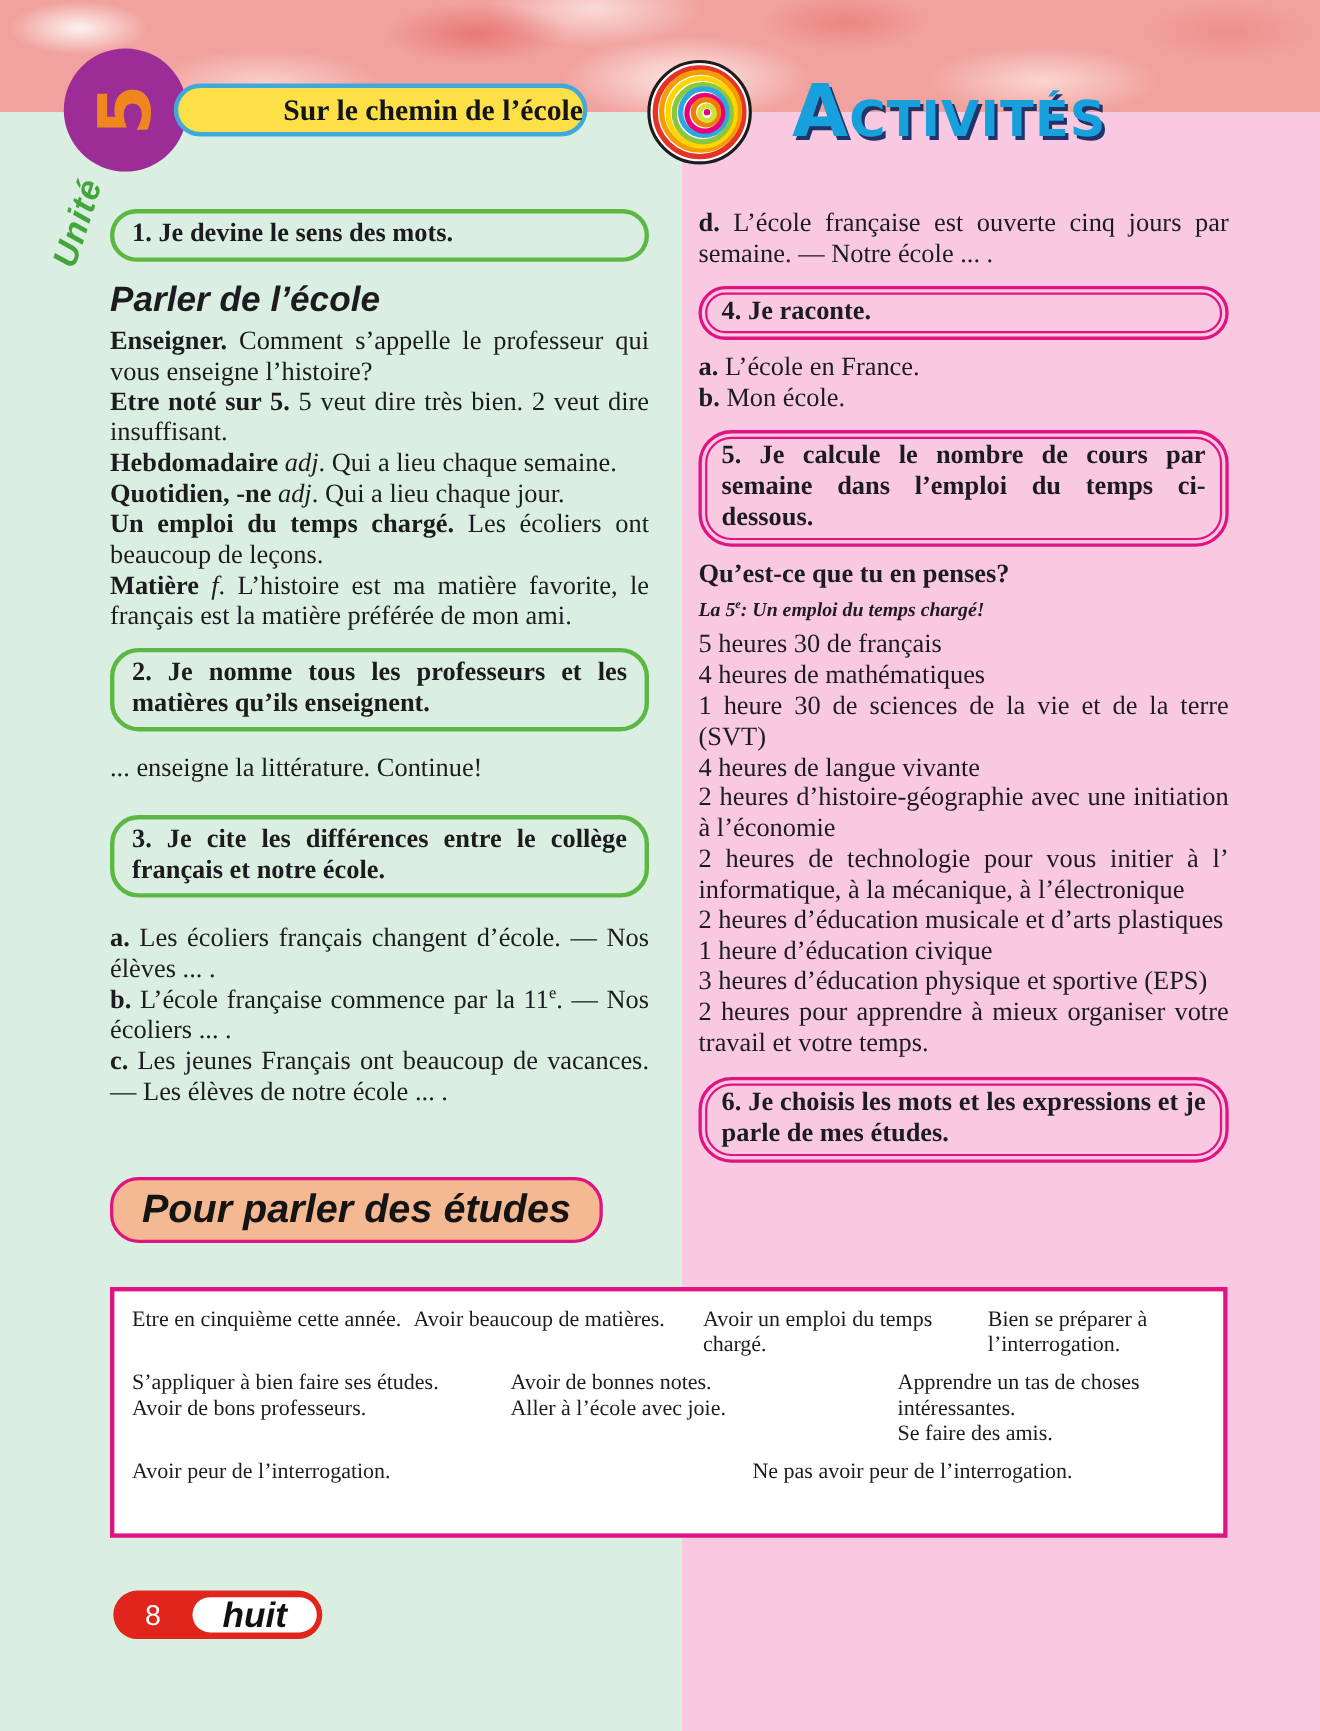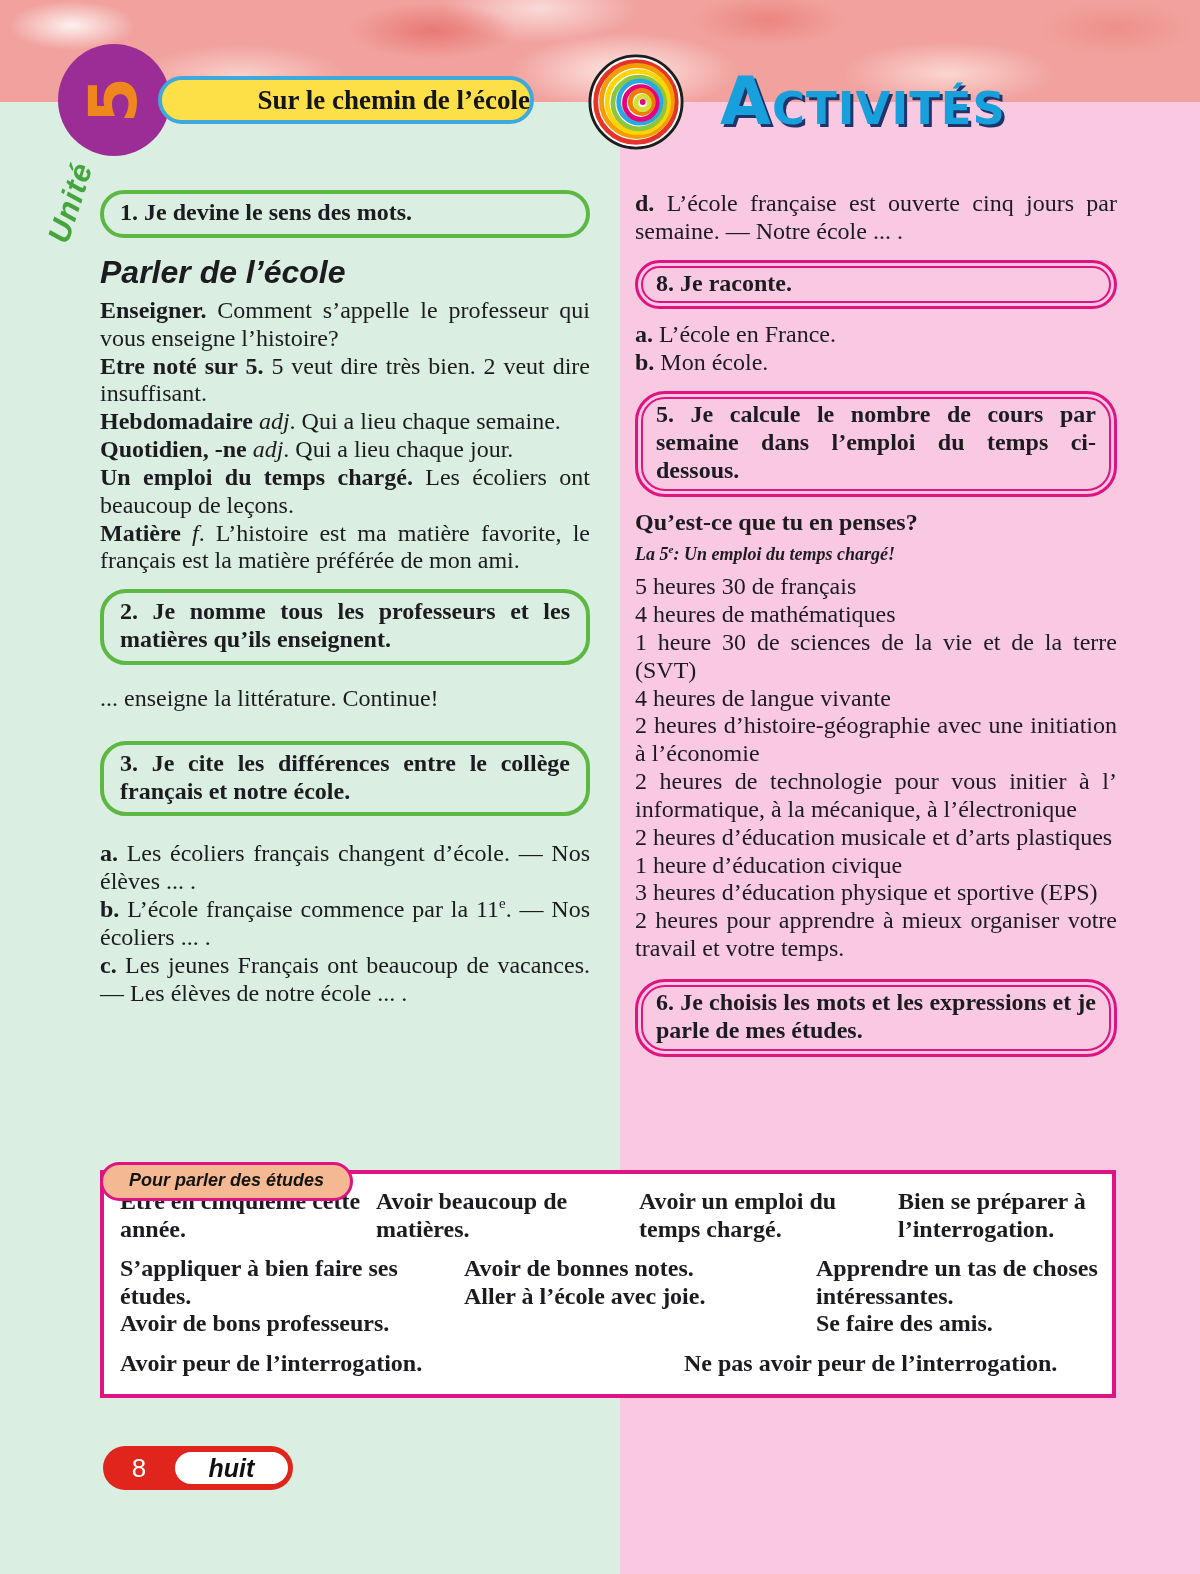--- a/index.html
+++ b/index.html
@@ -145,7 +145,7 @@
 
   <div class="col col-right">
     <p class="just mb14"><span class="b">d.</span><span> L’école française est ouverte cinq jours par semaine. — Notre école ... .</span></p>
-    <div class="pbox mb12">8. Je raconte.</div>
+    <div class="pbox mb12">4. Je raconte.</div>
     <div class="mb14">
       <p><span class="b">a.</span><span> L’école en France.</span></p>
       <p><span class="b">b.</span><span> Mon école.</span></p>

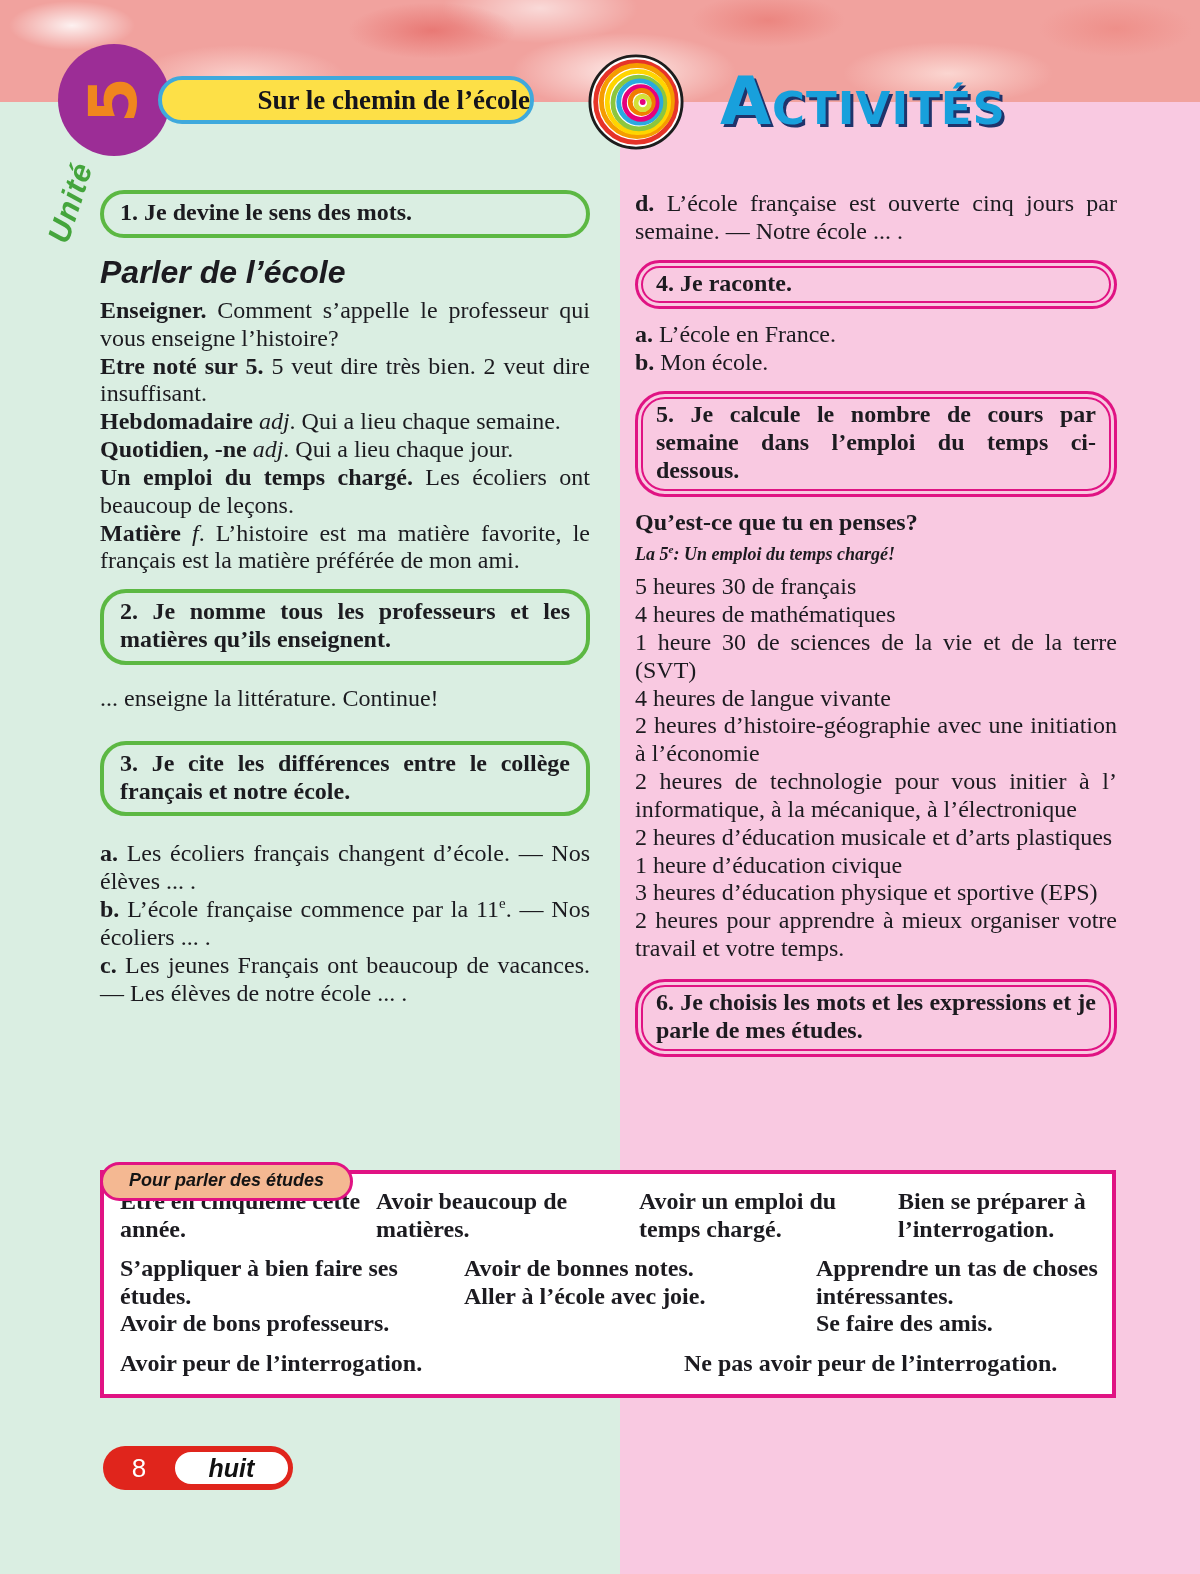--- a/index.html
+++ b/index.html
@@ -68,9 +68,9 @@
   .subtitle{font-weight:bold;font-style:italic;margin-bottom:8px;font-size:18px;}
 
   
-  .vocab-pill{position:absolute;left:100px;top:1162px;z-index:3;
+  .vocab-pill{position:absolute;left:100px;top:1070px;z-index:3;
     background:#f4b892;border:3px solid #e01383;border-radius:26px;padding:5px 26px 7px;
-    font-family:"Liberation Sans", sans-serif;font-weight:bold;font-style:italic;font-size:18px;color:#141414;}
+    font-family:"Liberation Sans", sans-serif;font-weight:bold;font-style:italic;font-size:36px;color:#141414;}
   .expr-box{position:absolute;left:100px;top:1170px;width:1016px;height:228px;z-index:2;
     background:#fff;border:4px solid #e01383;box-sizing:border-box;padding:14px 14px 10px 16px;
     font-weight:bold;font-size:24px;line-height:1.15;}

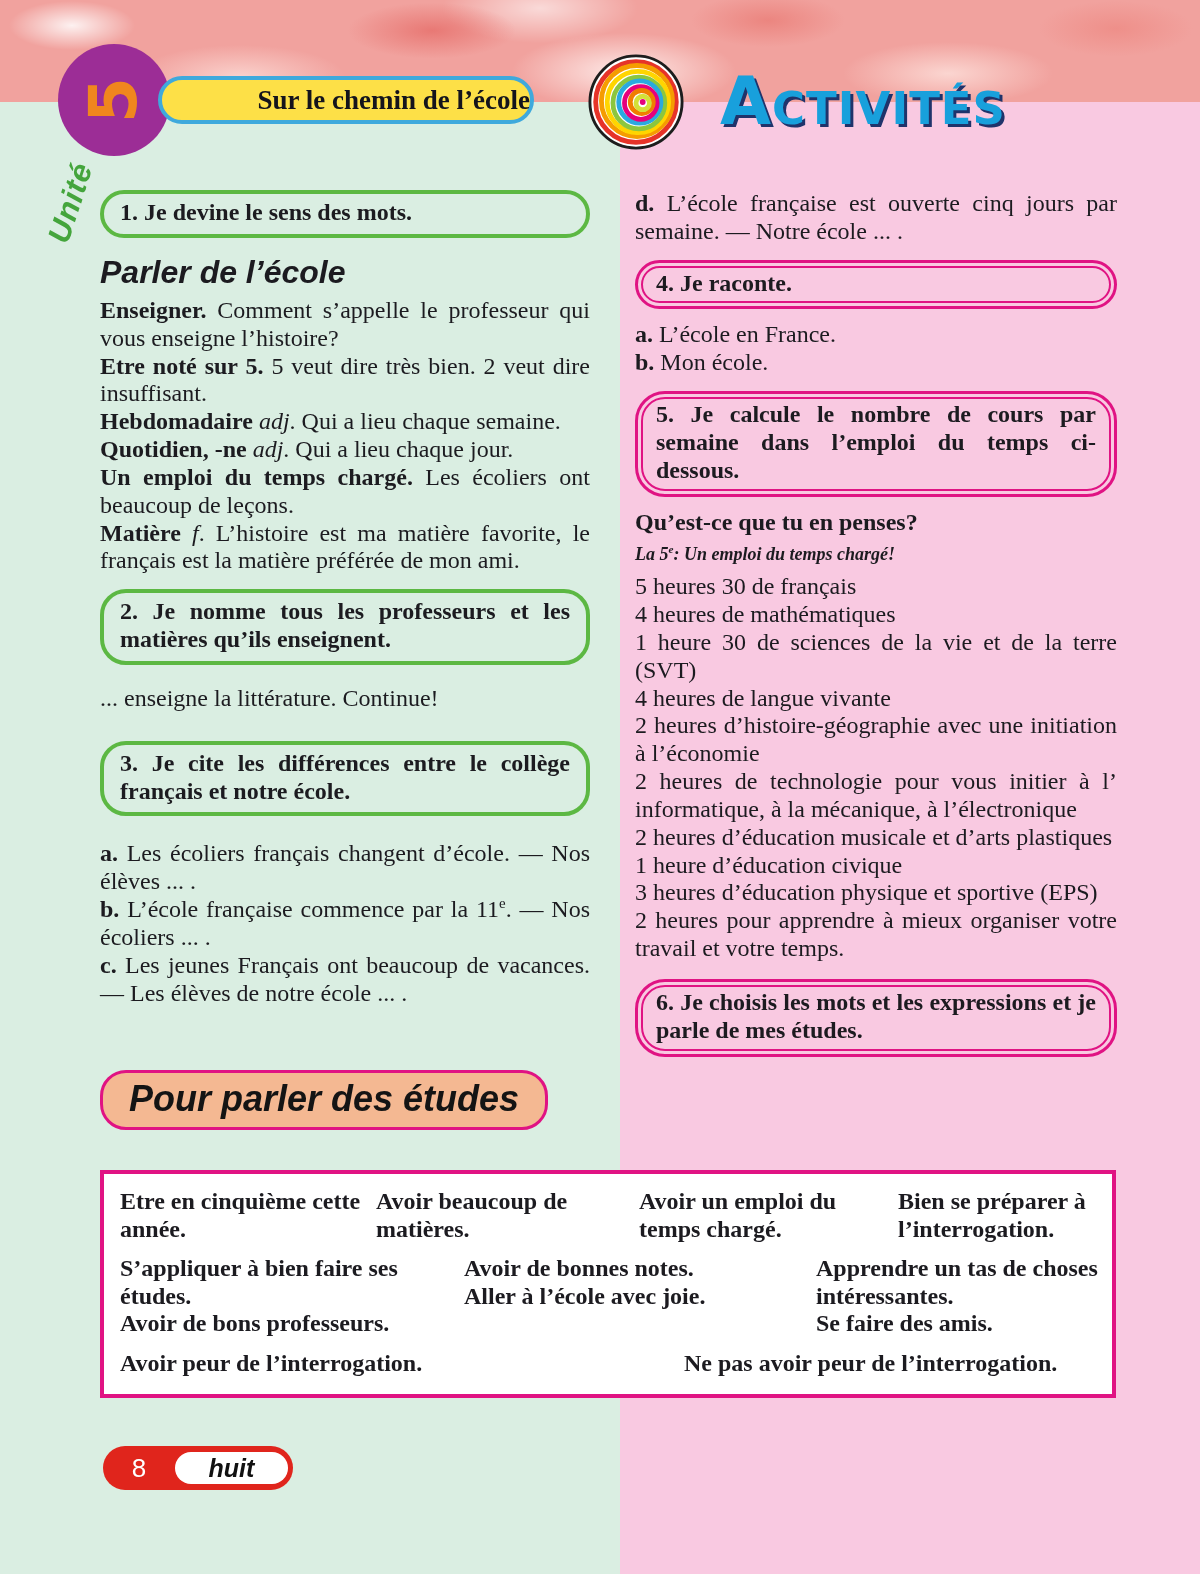--- a/index.html
+++ b/index.html
@@ -73,7 +73,7 @@
     font-family:"Liberation Sans", sans-serif;font-weight:bold;font-style:italic;font-size:36px;color:#141414;}
   .expr-box{position:absolute;left:100px;top:1170px;width:1016px;height:228px;z-index:2;
     background:#fff;border:4px solid #e01383;box-sizing:border-box;padding:14px 14px 10px 16px;
-    font-weight:bold;font-size:24px;line-height:1.15;}
+    font-weight:normal;font-size:20px;line-height:1.15;}
   .expr-row1{display:grid;grid-template-columns:256px 263px 259px auto;margin-bottom:12px;}
   .expr-row2{display:grid;grid-template-columns:344px 352px auto;margin-bottom:12px;}
   .expr-row3{display:grid;grid-template-columns:524px auto;gap:40px;}

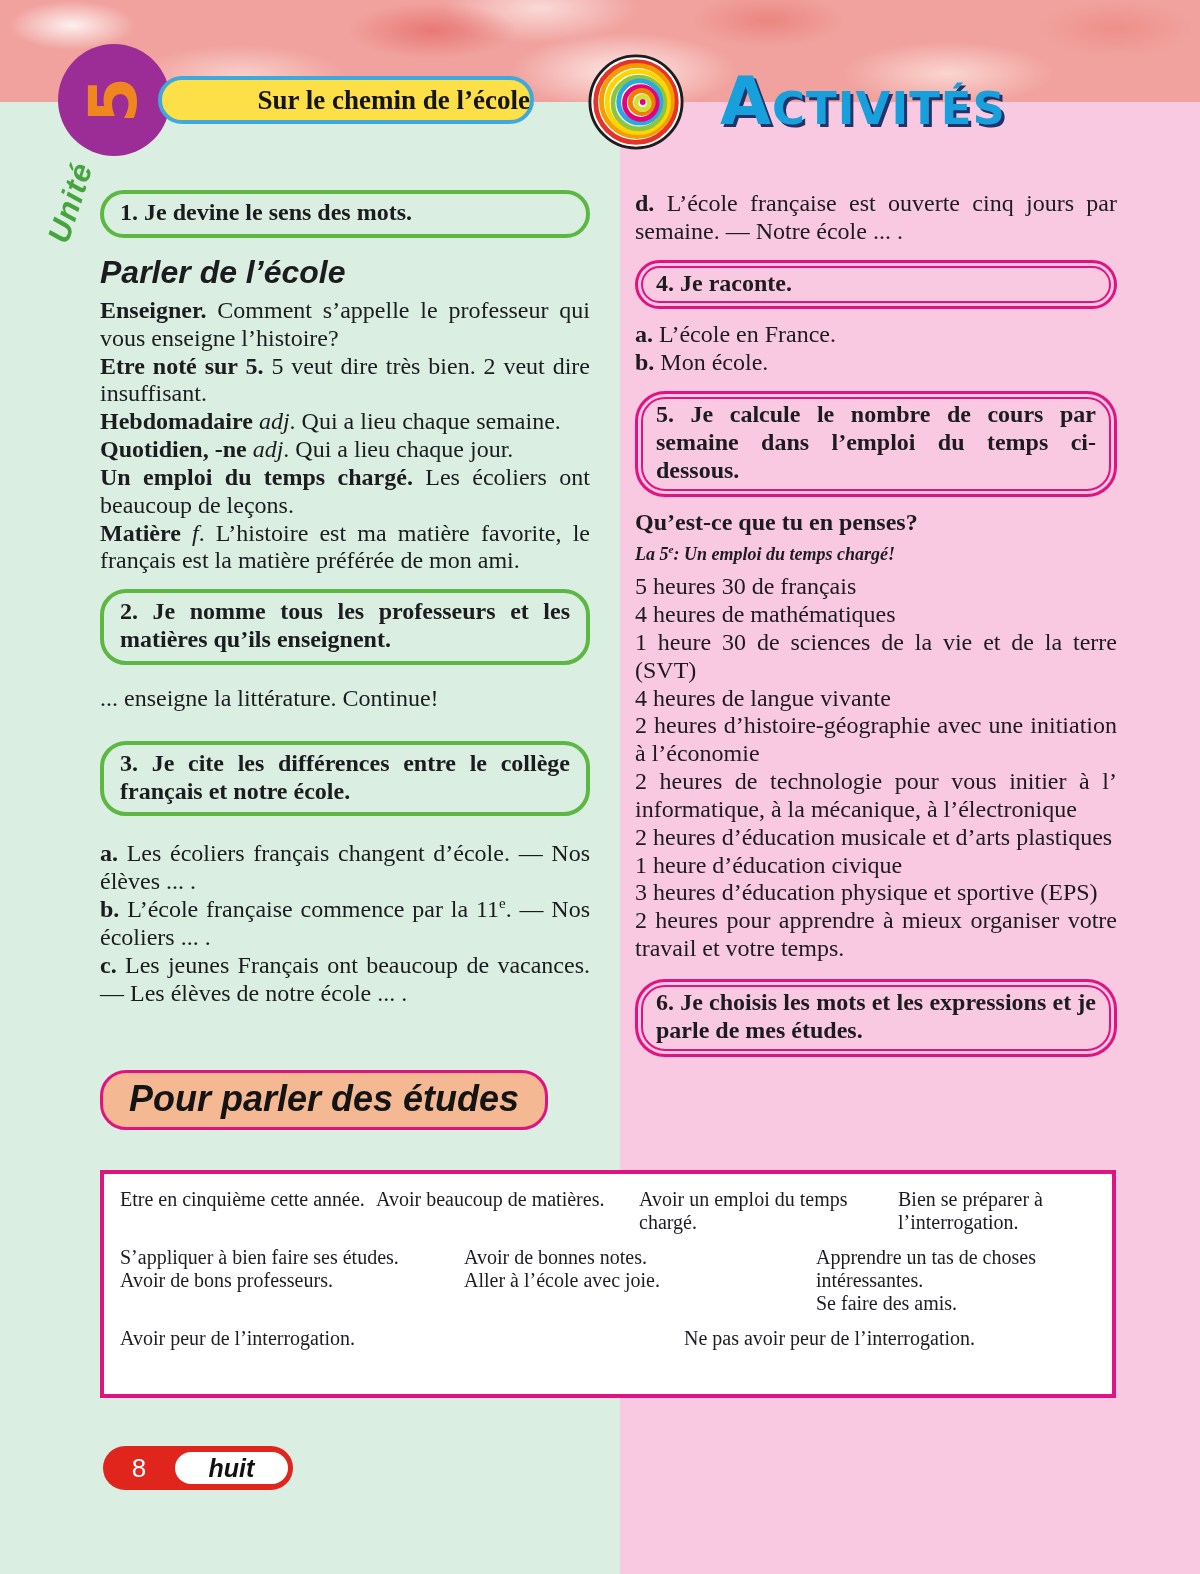--- a/index.html
+++ b/index.html
@@ -85,7 +85,7 @@
     font-size:26px;}
   .pp-word{flex:1;background:#fff;border-radius:17px;margin:4px 5px 4px 0;height:32px;
     display:flex;align-items:center;justify-content:center;
-    font-family:"Liberation Sans", sans-serif;font-weight:bold;font-style:italic;font-size:25px;color:#111;}
+    font-family:"Liberation Sans", sans-serif;font-weight:bold;font-style:italic;font-size:32px;color:#111;}
   .line{margin:0;}
 </style>
 </head>

